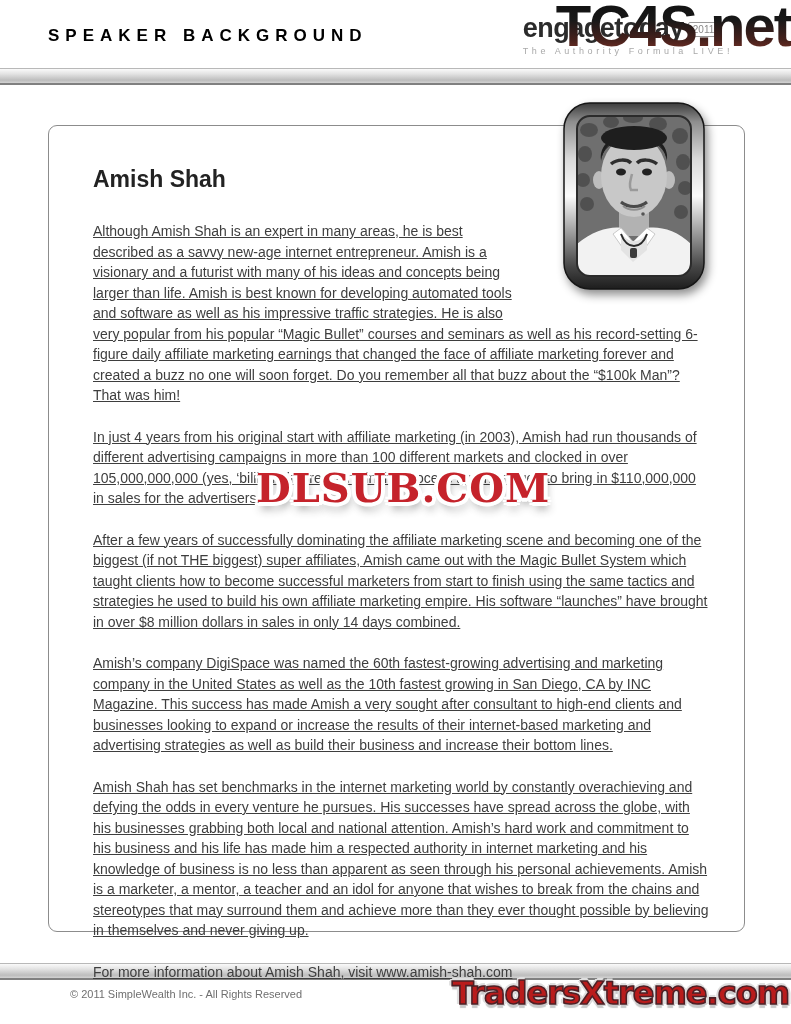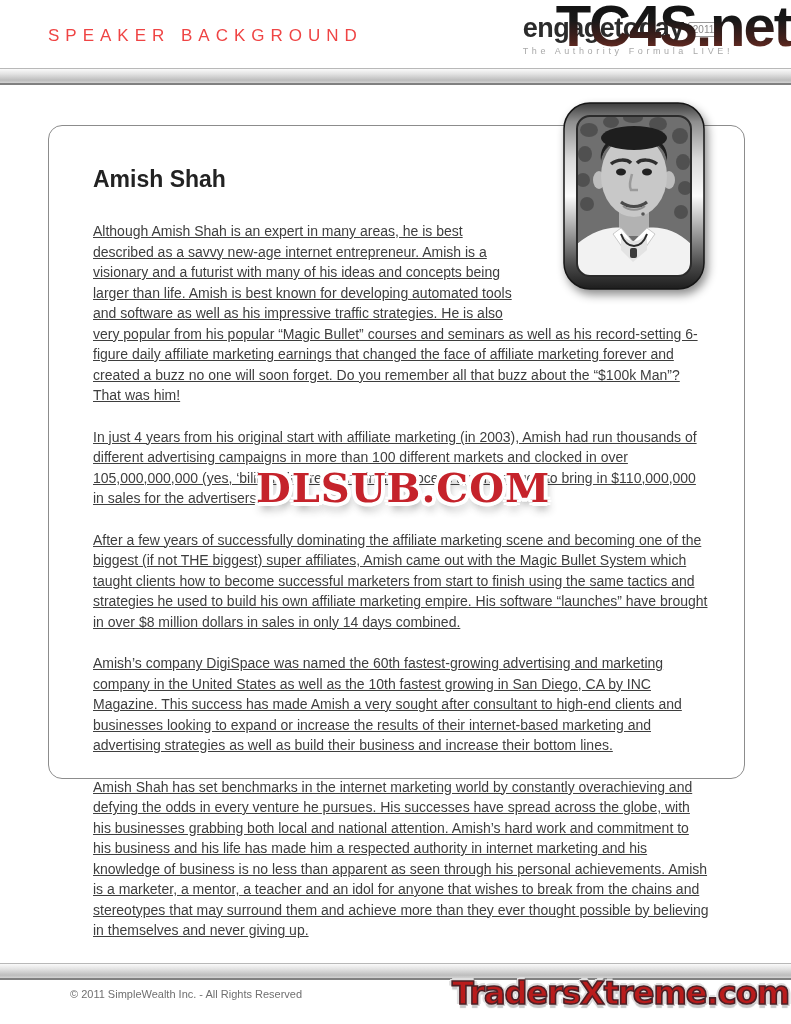--- a/index.html
+++ b/index.html
@@ -8,8 +8,8 @@
 
   
   .header{position:absolute;top:0;left:0;width:100%;height:68px;}
-  .page-title{position:absolute;left:48px;top:26px;font-size:17px;font-weight:normal;
-              letter-spacing:6px;color:#ef4444;}
+  .page-title{position:absolute;left:48px;top:26px;font-size:17px;font-weight:bold;
+              letter-spacing:6px;color:#000000;}
   .brand{position:absolute;right:58px;top:13px;text-align:left;white-space:nowrap;}
   .brand-text{font-size:27px;font-weight:bold;color:#2b2b2b;letter-spacing:-0.5px;}
   .brand-year{display:inline-block;vertical-align:4px;margin-left:4px;font-size:10px;color:#8a8a8a;

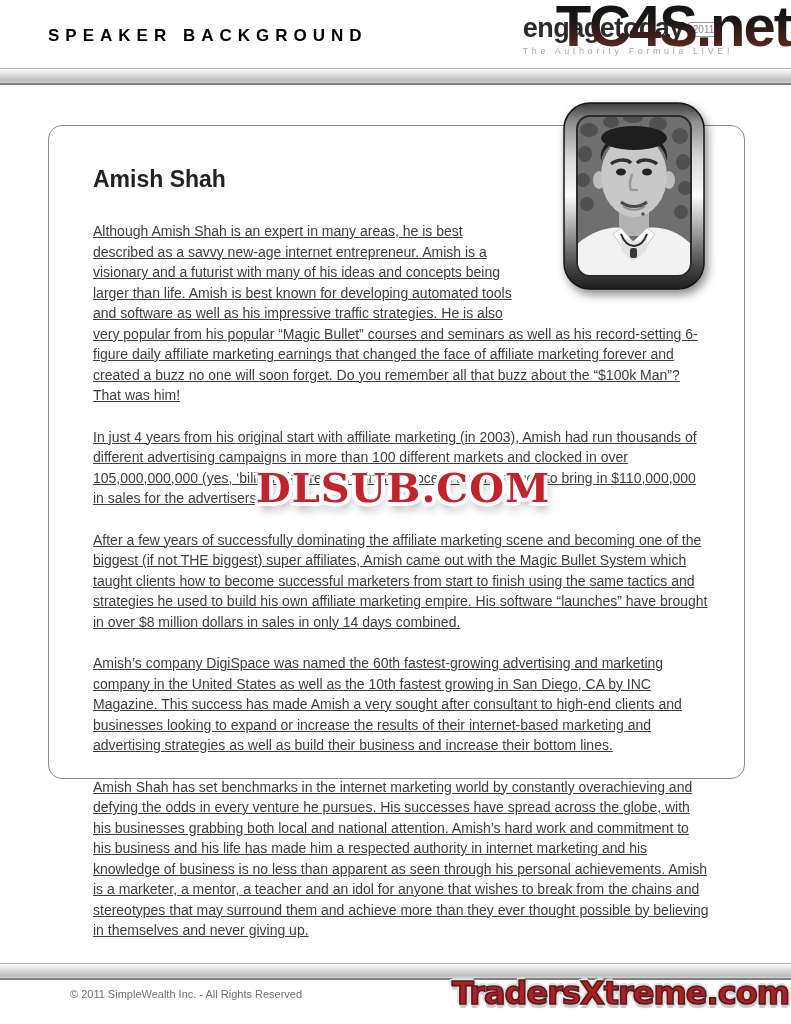--- a/index.html
+++ b/index.html
@@ -42,8 +42,8 @@
   .bar-bottom{top:963px;}
 
   
-  .card{position:absolute;left:48px;top:125px;width:697px;height:654px;box-sizing:border-box;
-        background:#fff;border:1px solid #8c8c8c;border-radius:14px;
+  .card{position:absolute;left:48px;top:125px;width:697px;height:807px;box-sizing:border-box;
+        background:#fff;border:1px solid #8c8c8c;border-radius:9px;
         padding:40px 34px 0 44px;z-index:2;}
   .speaker-name{margin:0 0 28px 0;font-size:23px;font-weight:bold;color:#222;
                 font-family:"Liberation Sans",sans-serif;}

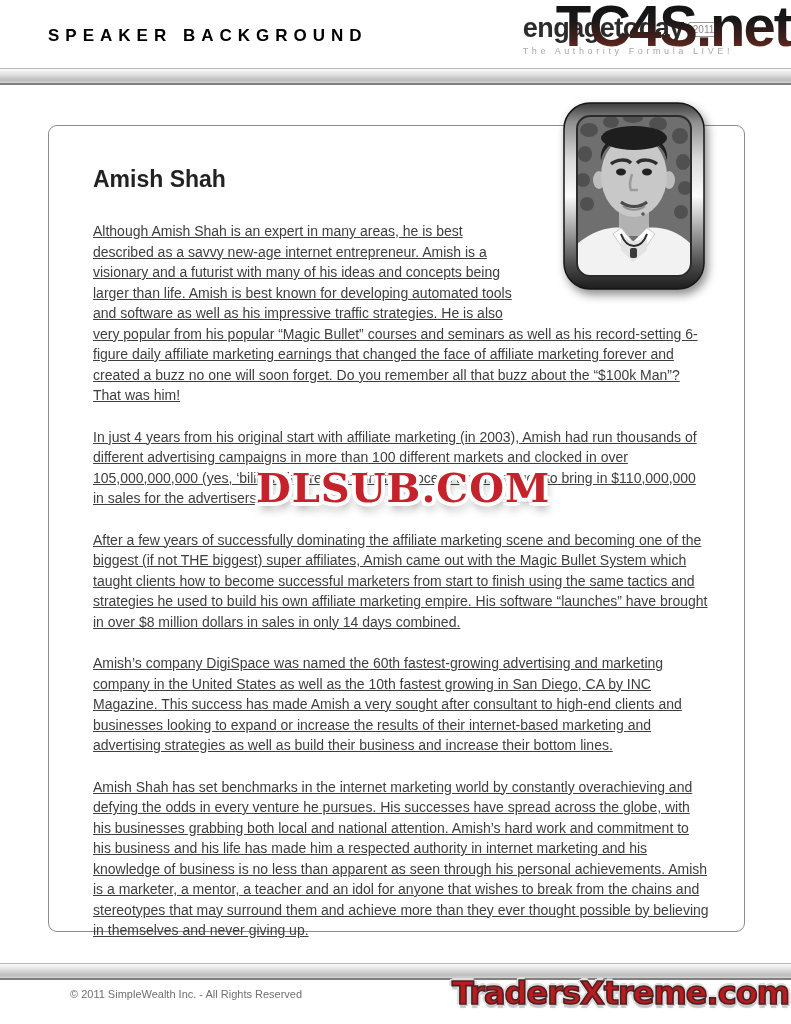--- a/index.html
+++ b/index.html
@@ -83,6 +83,7 @@
       <p>After a few years of successfully dominating the affiliate marketing scene and becoming one of the biggest (if not THE biggest) super affiliates, Amish came out with the Magic Bullet System which taught clients how to become successful marketers from start to finish using the same tactics and strategies he used to build his own affiliate marketing empire. His software “launches” have brought in over $8 million dollars in sales in only 14 days combined.</p>
       <p>Amish’s company DigiSpace was named the 60th fastest-growing advertising and marketing company in the United States as well as the 10th fastest growing in San Diego, CA by INC Magazine. This success has made Amish a very sought after consultant to high-end clients and businesses looking to expand or increase the results of their internet-based marketing and advertising strategies as well as build their business and increase their bottom lines.</p>
       <p>Amish Shah has set benchmarks in the internet marketing world by constantly overachieving and defying the odds in every venture he pursues. His successes have spread across the globe, with his businesses grabbing both local and national attention. Amish’s hard work and commitment to his business and his life has made him a respected authority in internet marketing and his knowledge of business is no less than apparent as seen through his personal achievements. Amish is a marketer, a mentor, a teacher and an idol for anyone that wishes to break from the chains and stereotypes that may surround them and achieve more than they ever thought possible by believing in themselves and never giving up.</p>
+      <p>For more information about Amish Shah, visit www.amish-shah.com</p>
     </div>
   </div>
 

